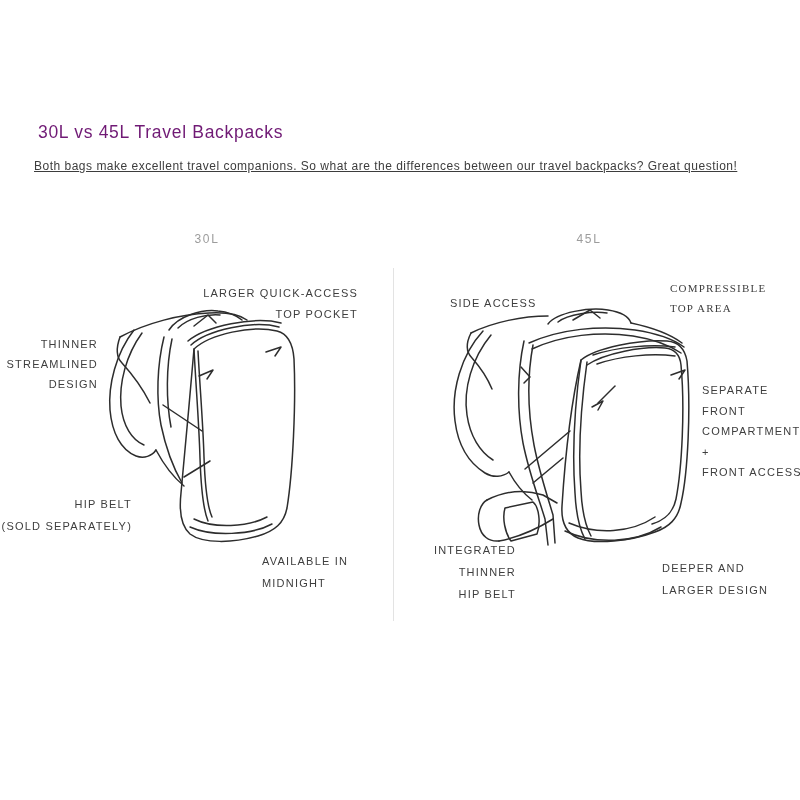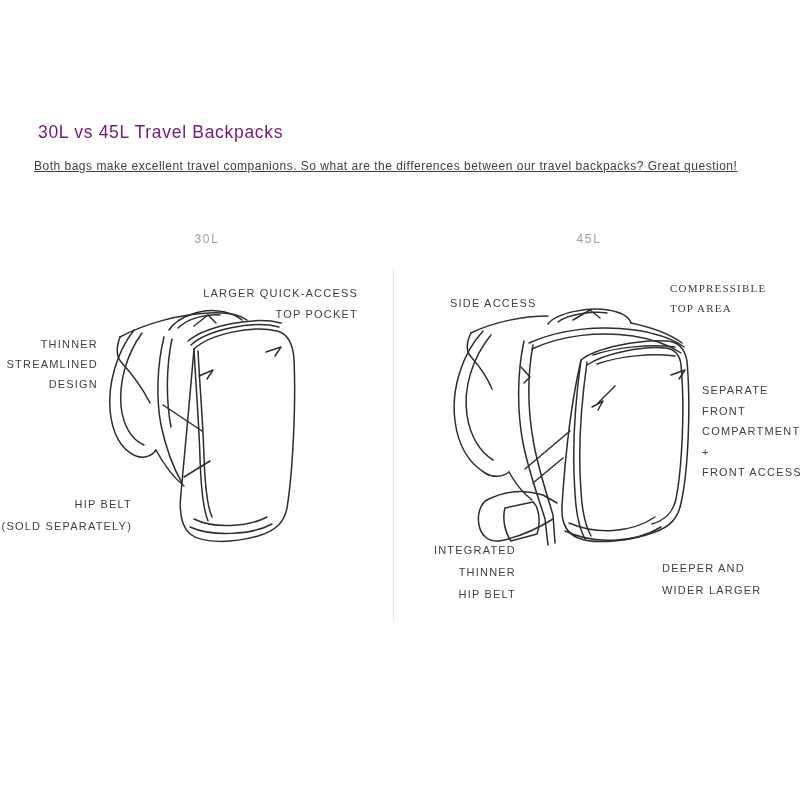--- a/index.html
+++ b/index.html
@@ -137,6 +137,10 @@
     <span class="ln">HIP BELT</span>
     <span class="ln">(SOLD SEPARATELY)</span>
   </div>
+  <div class="ann" id="ann-available">
+    <span class="ln">AVAILABLE IN</span>
+    <span class="ln">MIDNIGHT</span>
+  </div>
 
   <div class="ann" id="ann-side-access">
     <span class="ln">SIDE ACCESS</span>

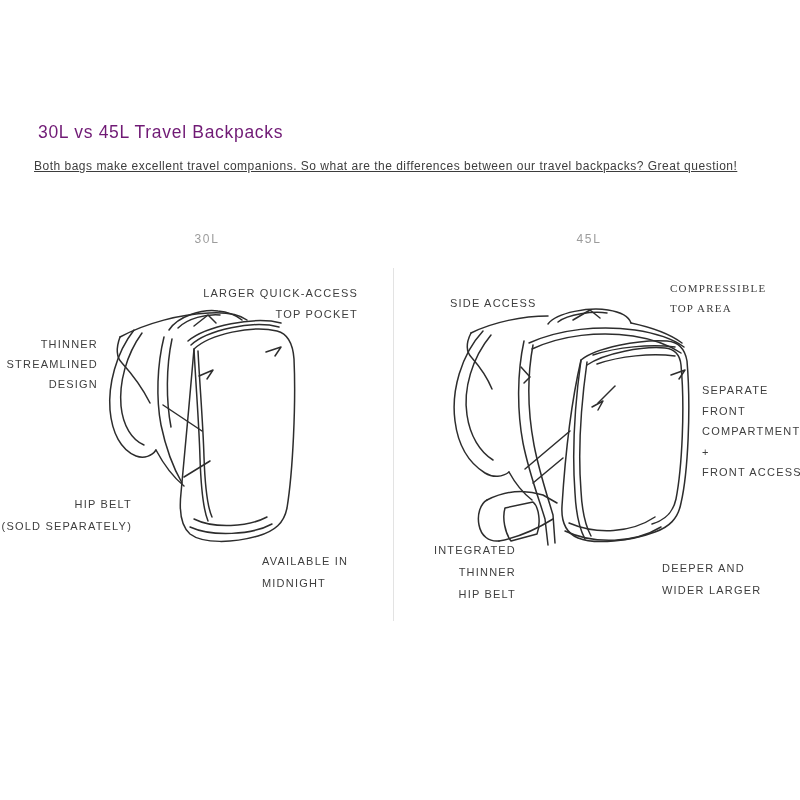--- a/index.html
+++ b/index.html
@@ -163,7 +163,7 @@
   </div>
   <div class="ann" id="ann-deeper">
     <span class="ln">DEEPER AND</span>
-    <span class="ln">WIDER LARGER</span>
+    <span class="ln">LARGER DESIGN</span>
   </div>
 
 </div>

